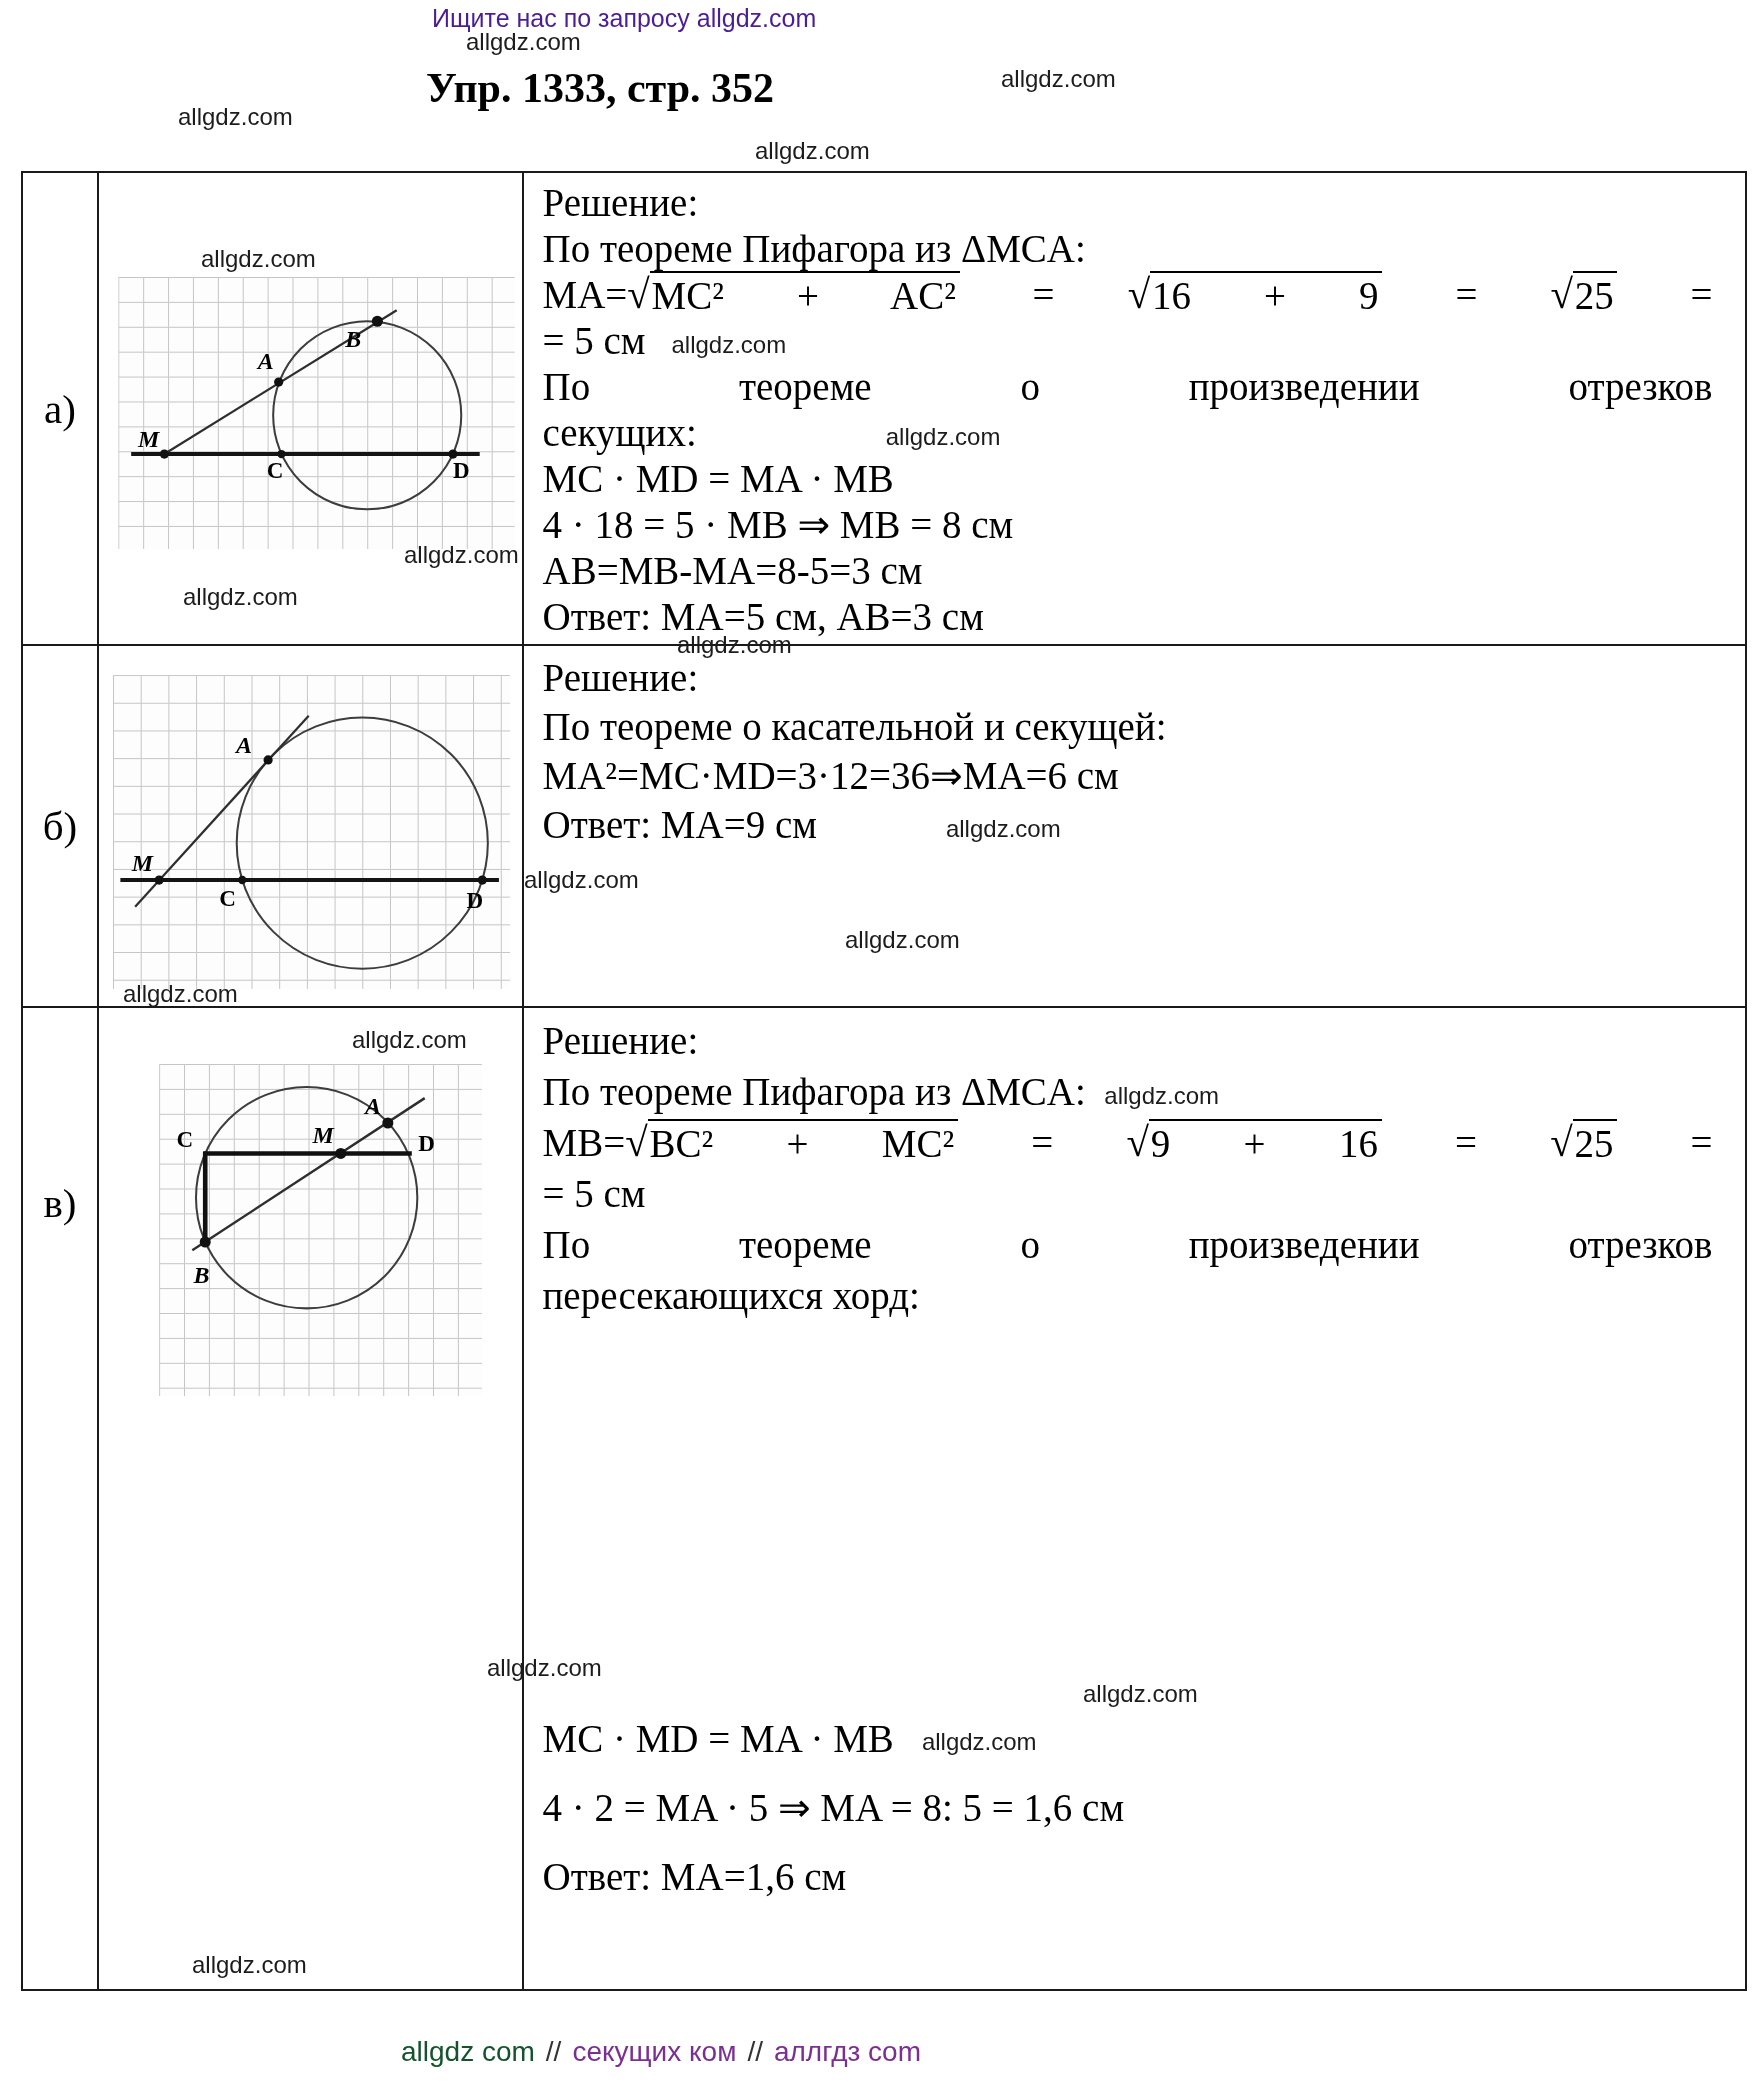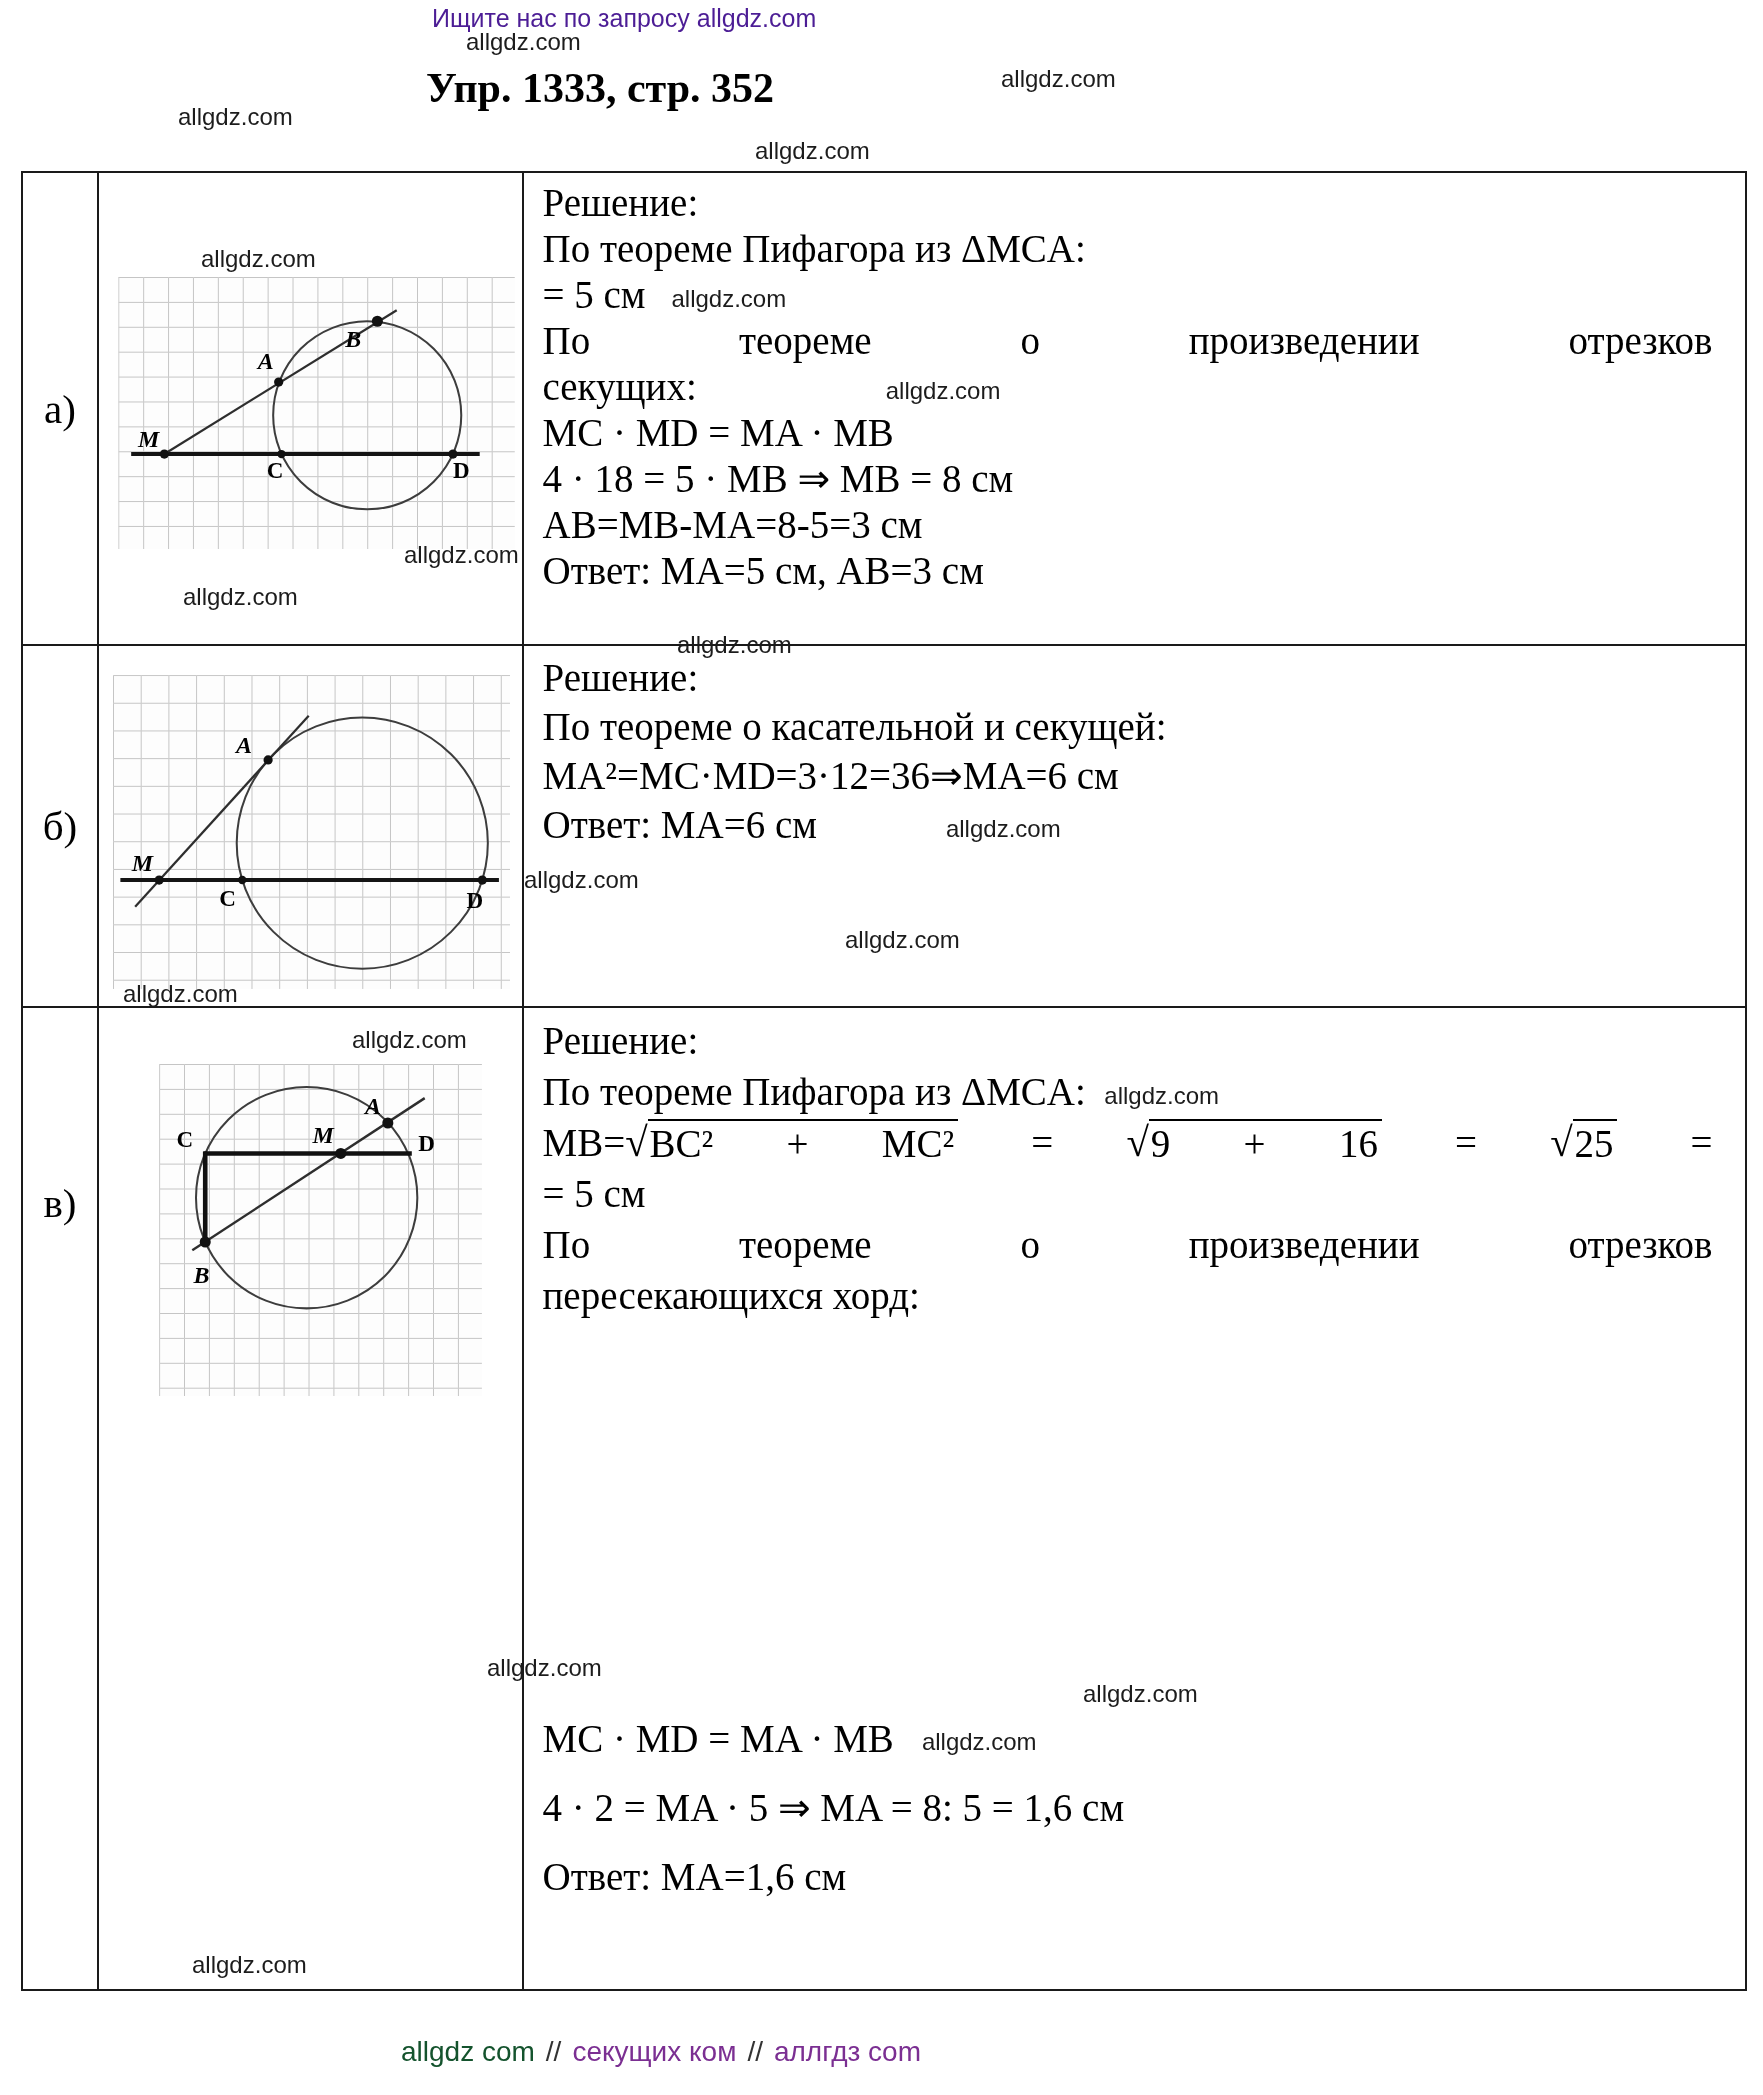--- a/index.html
+++ b/index.html
@@ -103,6 +103,9 @@
   <div class="cell last-col cell-sol row-a-sol">
     <div class="sline">Решение:</div>
     <div class="sline">По теореме Пифагора из ΔMCA:</div>
+    <div class="sline stretch">
+      <span>MA=</span><span class="rs">√</span><span class="rad">MC² + AC²</span><span> = </span><span class="rs">√</span><span class="rad">16 + 9</span><span> = </span><span class="rs">√</span><span class="rad">25</span><span> =</span>
+    </div>
     <div class="sline">
       <span>= 5 см</span><span class="wmi" style="margin-left:26px">allgdz.com</span>
     </div>

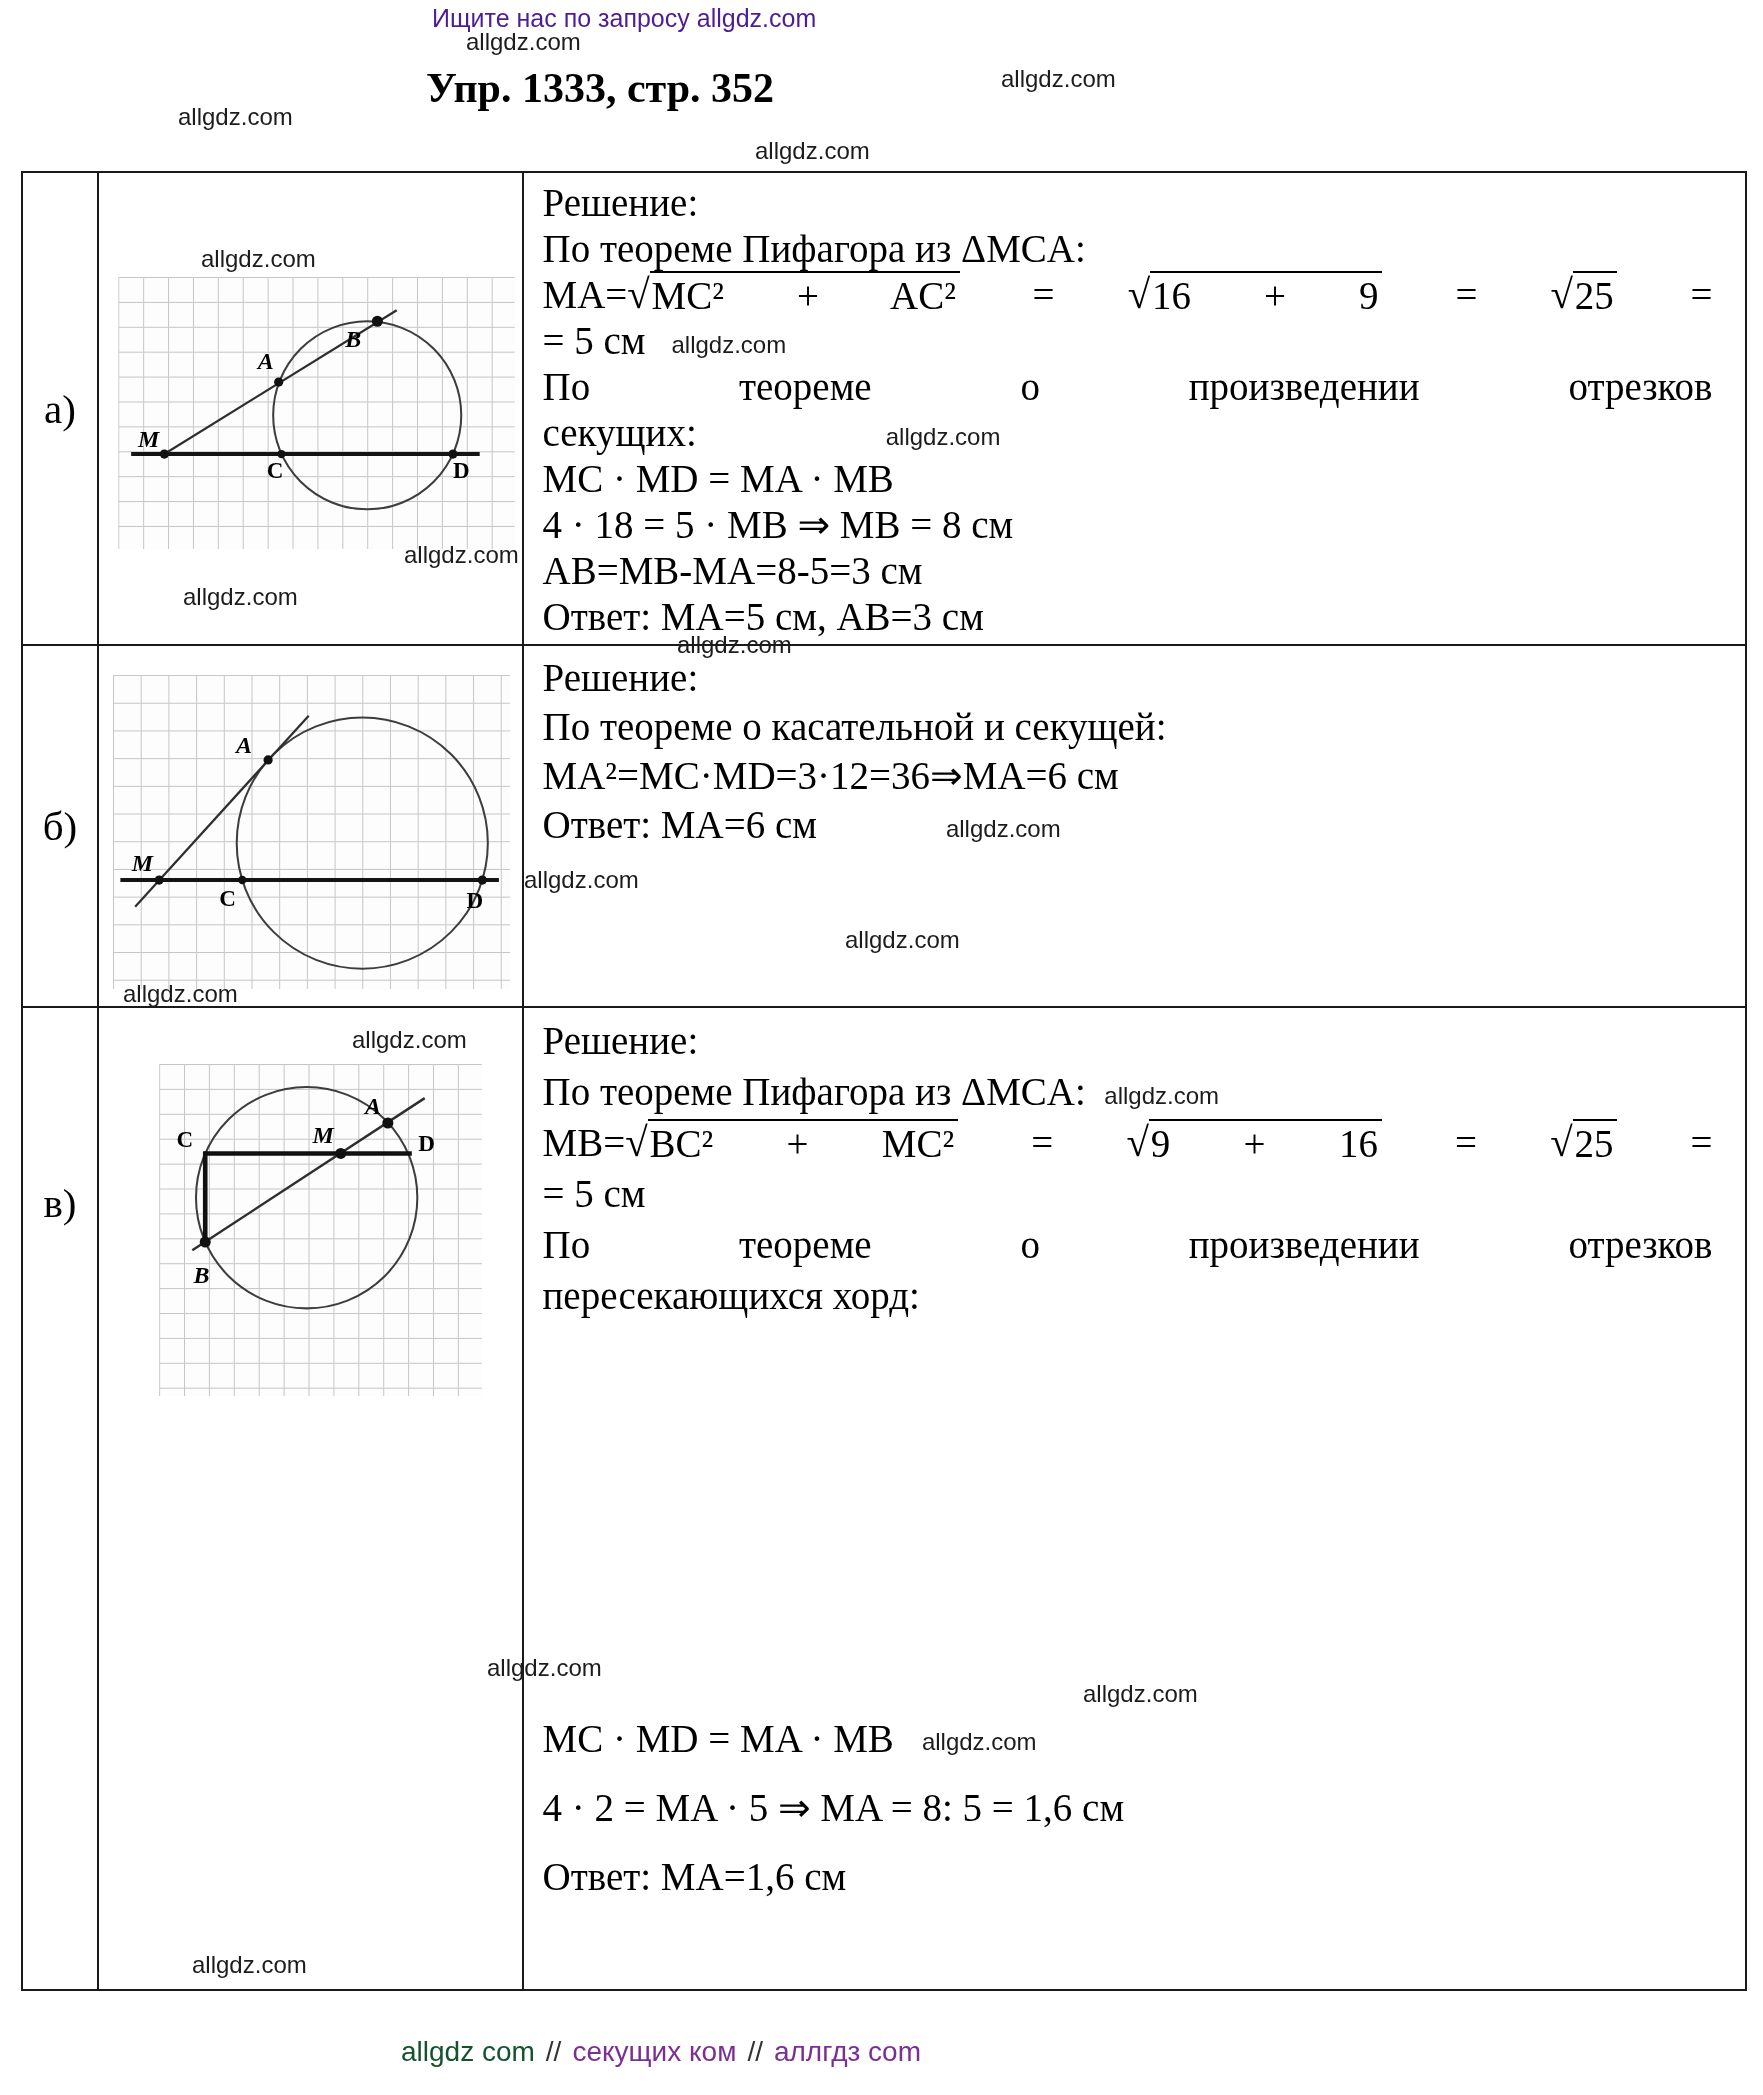--- a/index.html
+++ b/index.html
@@ -151,7 +151,7 @@
     <div class="sline">По теореме о касательной и секущей:</div>
     <div class="sline">MA²=MC·MD=3·12=36⇒MA=6 см</div>
     <div class="sline">
-      <span>Ответ: MA=6 см</span><span class="wmi" style="margin-left:129px">allgdz.com</span>
+      <span>Ответ: MA=9 см</span><span class="wmi" style="margin-left:129px">allgdz.com</span>
     </div>
   </div>
 

